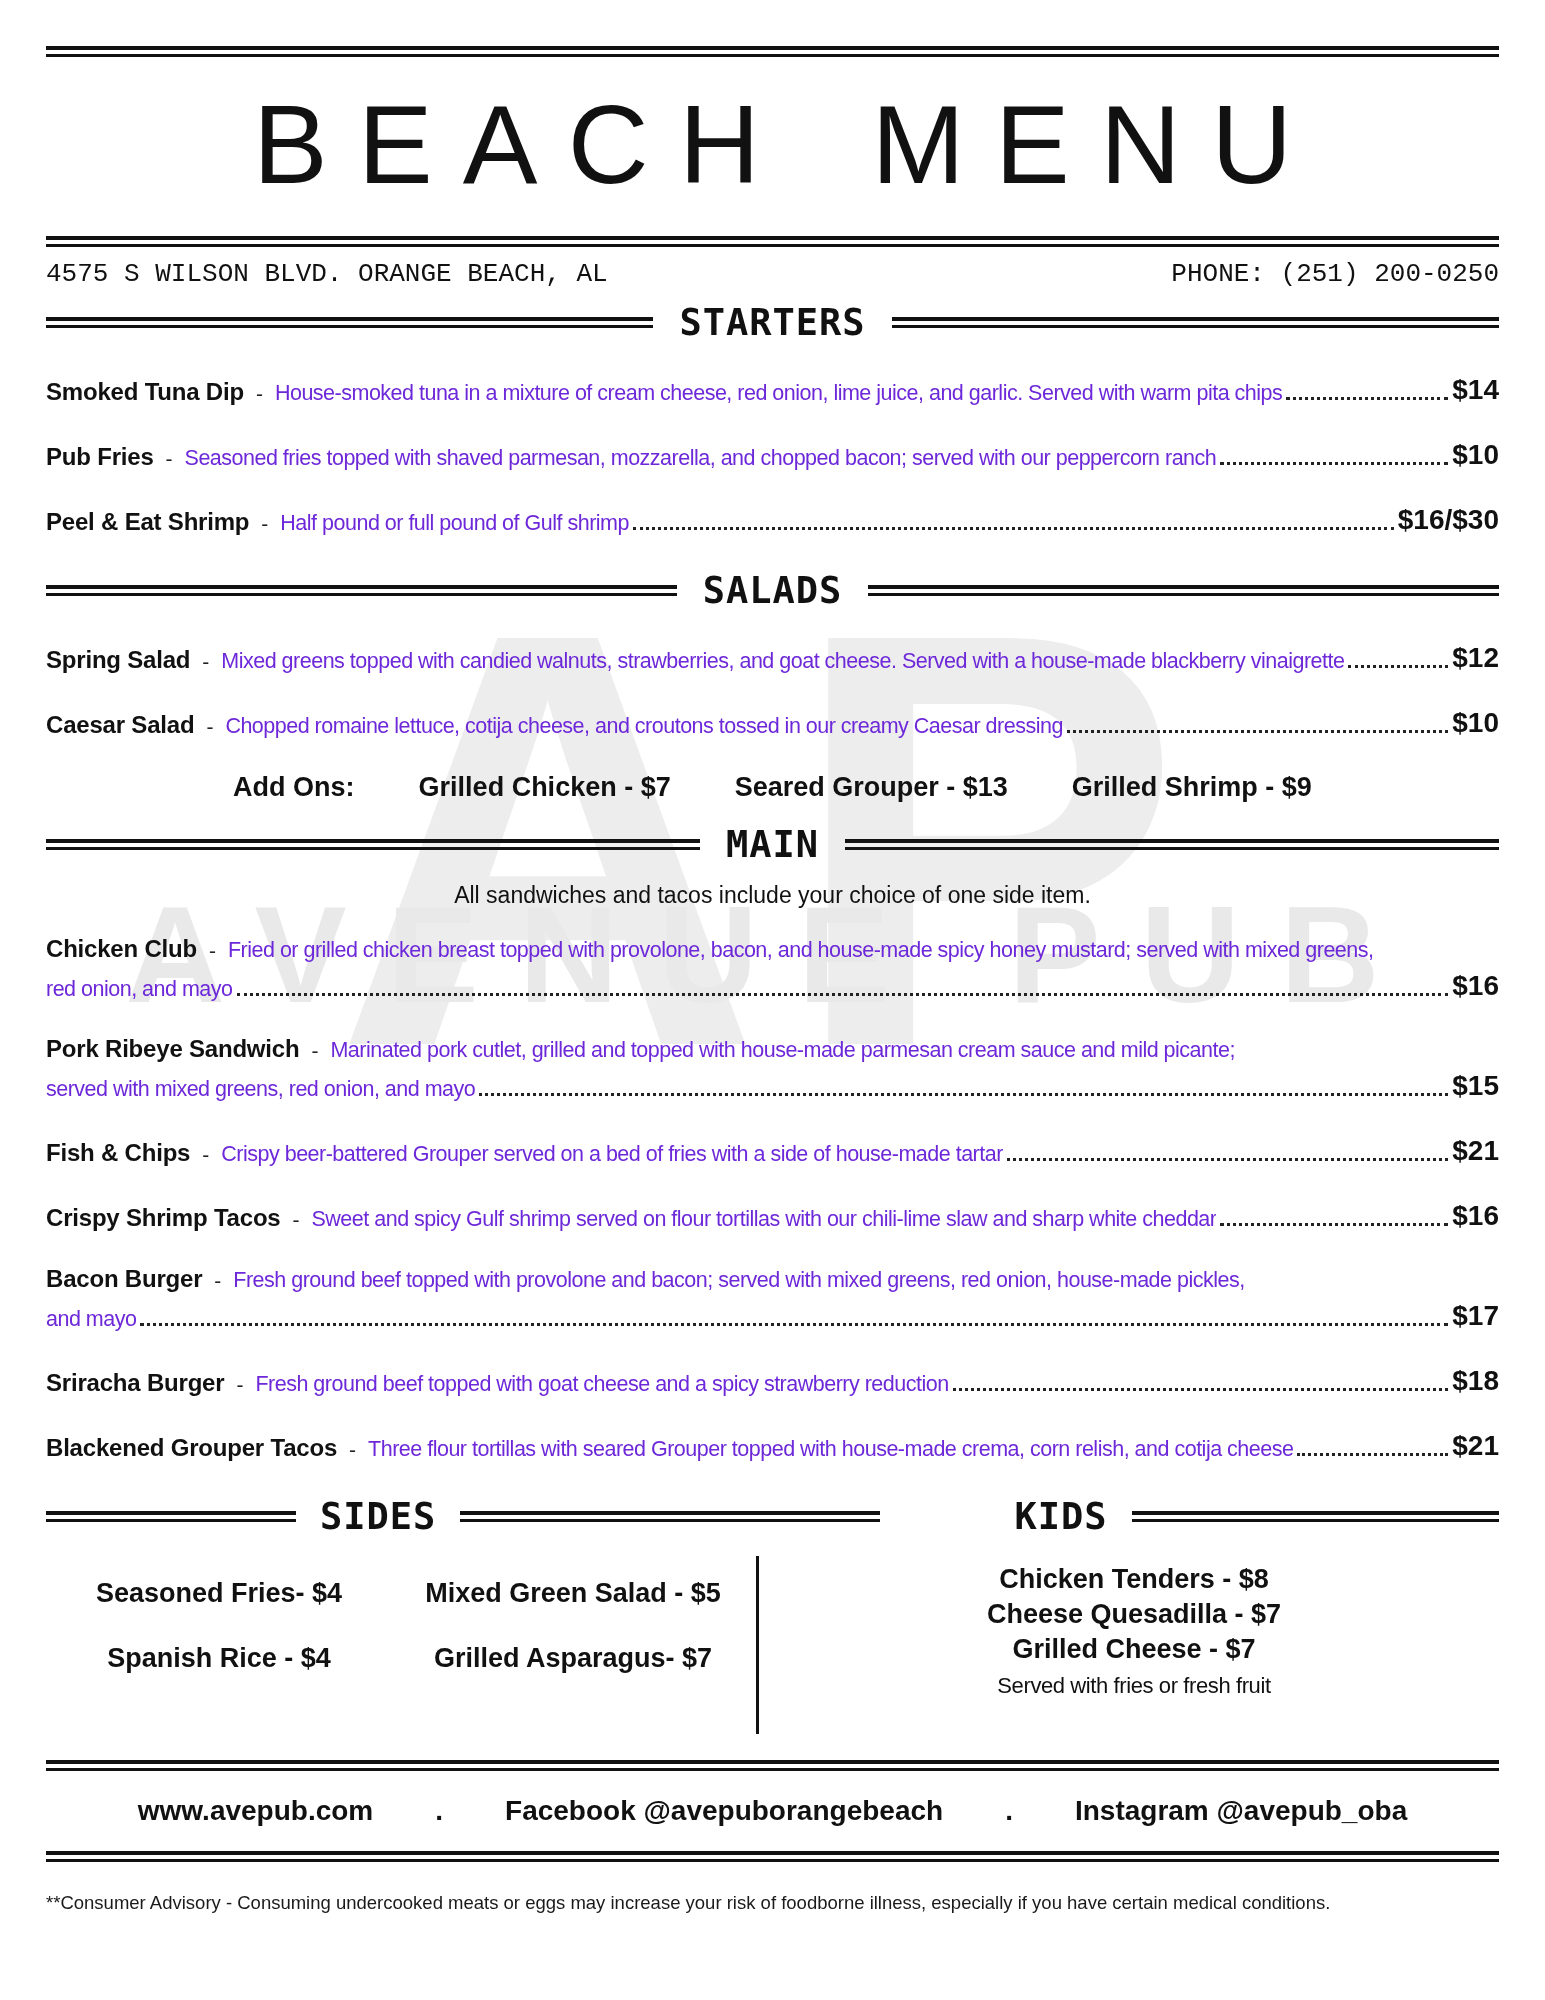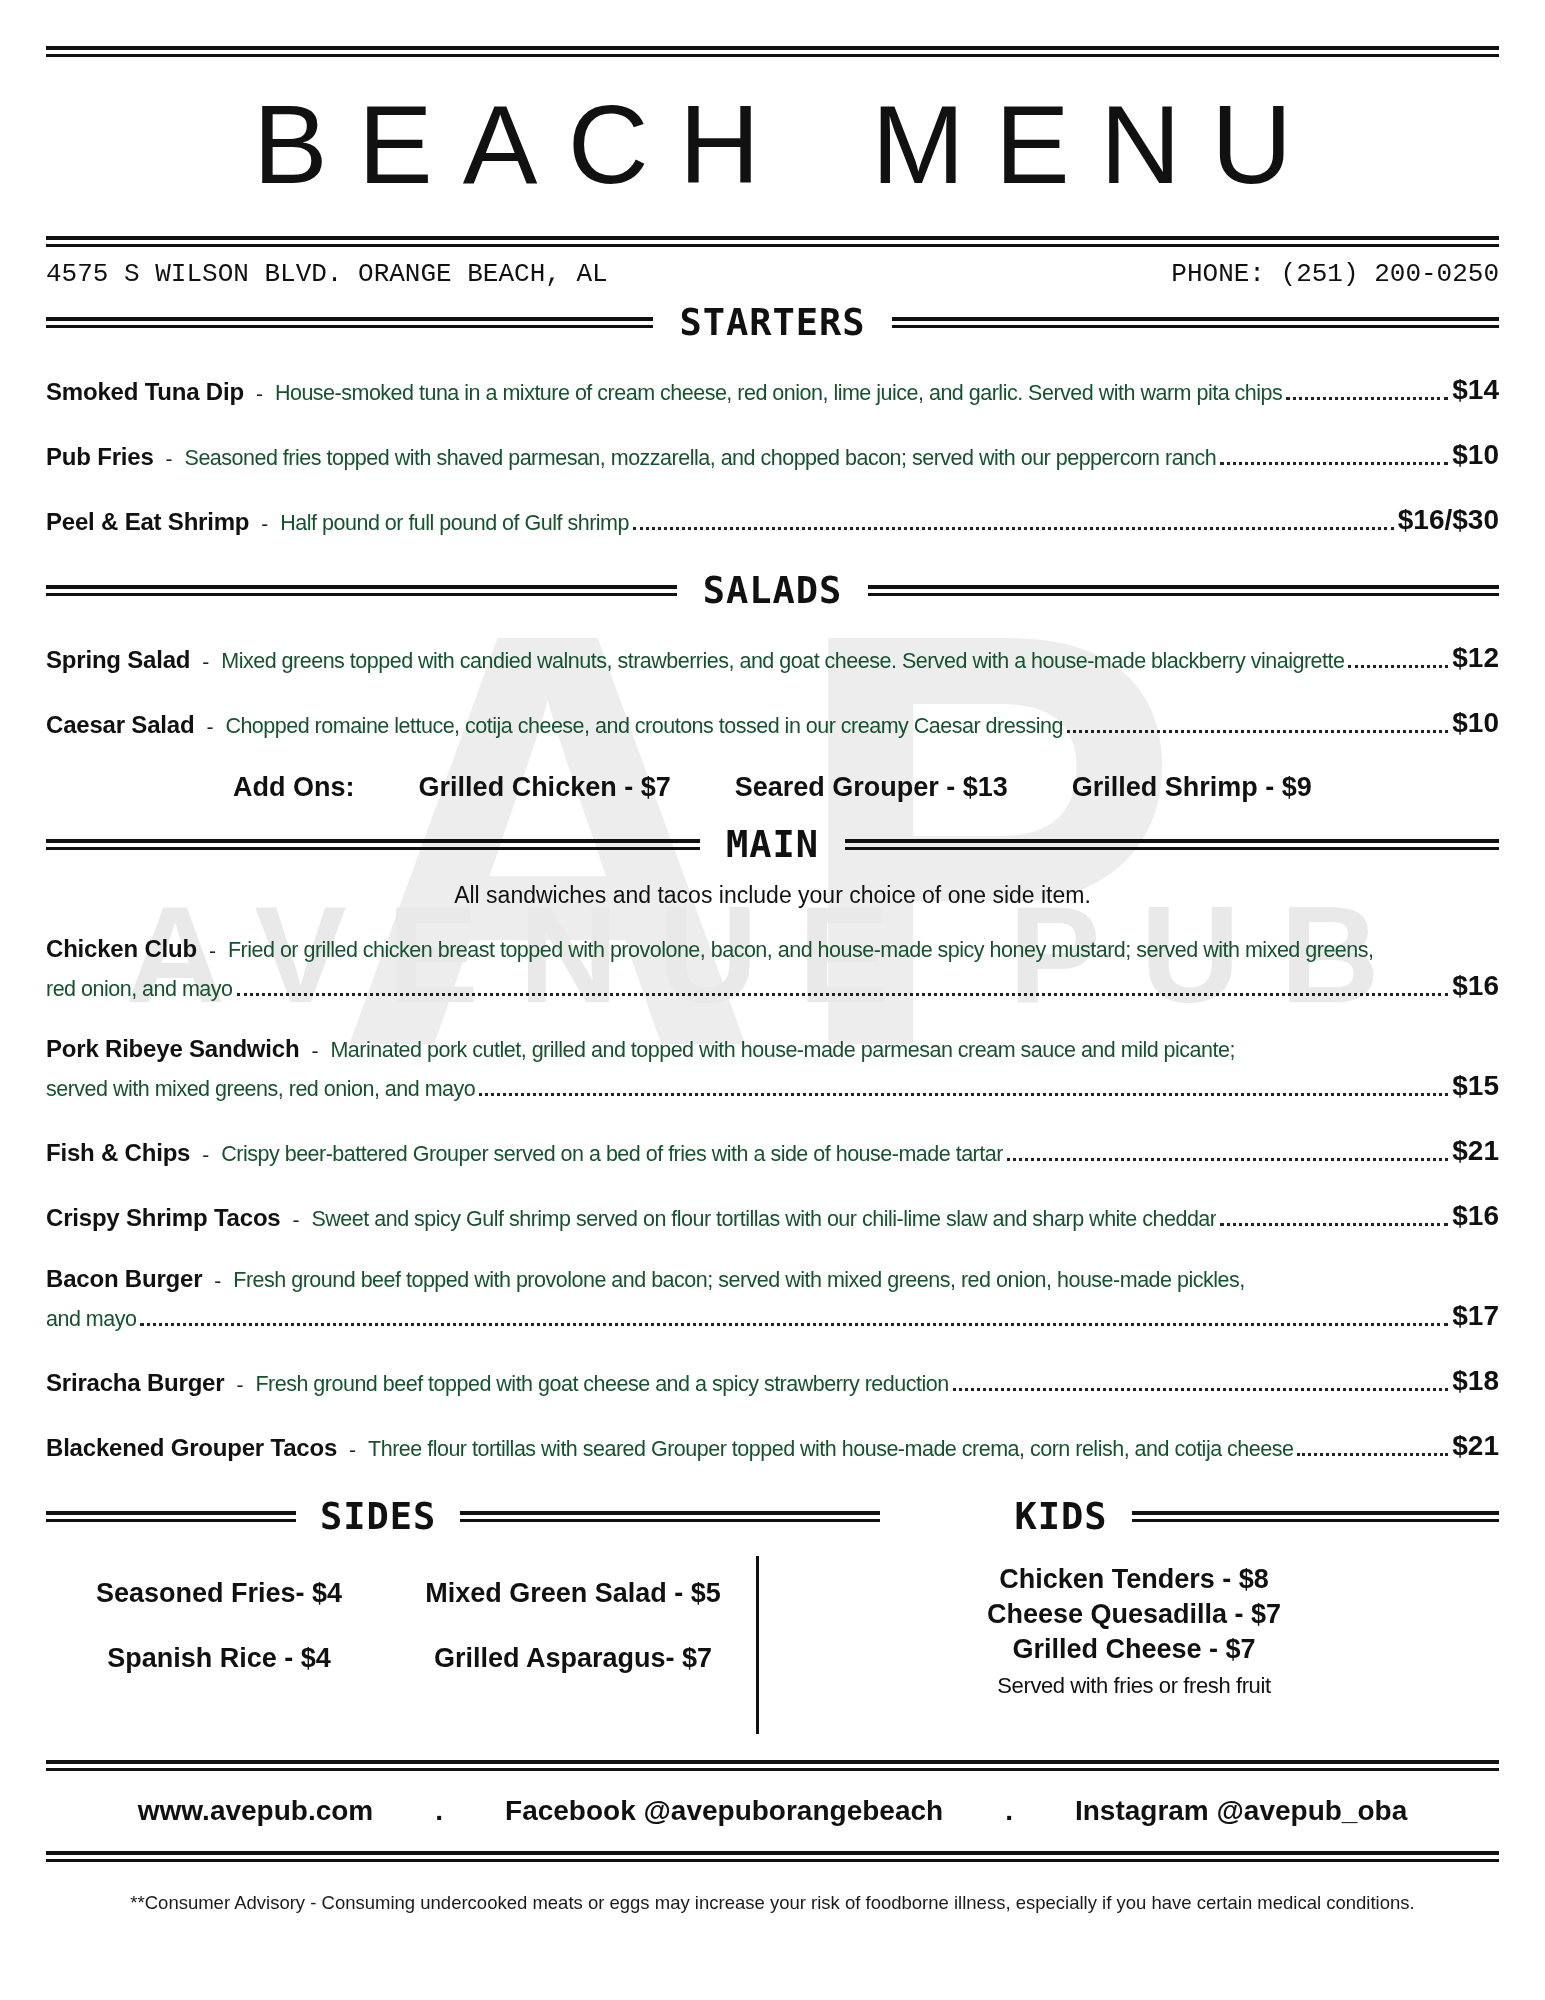--- a/index.html
+++ b/index.html
@@ -67,7 +67,7 @@
   .item-name  { font-weight: bold; font-size: 24px; white-space: nowrap; letter-spacing: -0.2px; }
   .item-sep   { margin: 0 12px; font-size: 21px; color: #222; flex: 0 0 auto; }
   .item-desc  { font-size: 21.5px; letter-spacing: -0.5px; white-space: nowrap;
-                overflow: hidden; flex-shrink: 1; min-width: 0; color: #14532d; }
+                overflow: hidden; flex-shrink: 1; min-width: 0; color: #6d28d9; }
   .dots { flex: 1; min-width: 18px; border-bottom: 3px dotted #222; margin: 0 4px 6px 4px; }
   .item-price { font-weight: bold; font-size: 28px; white-space: nowrap; }
 

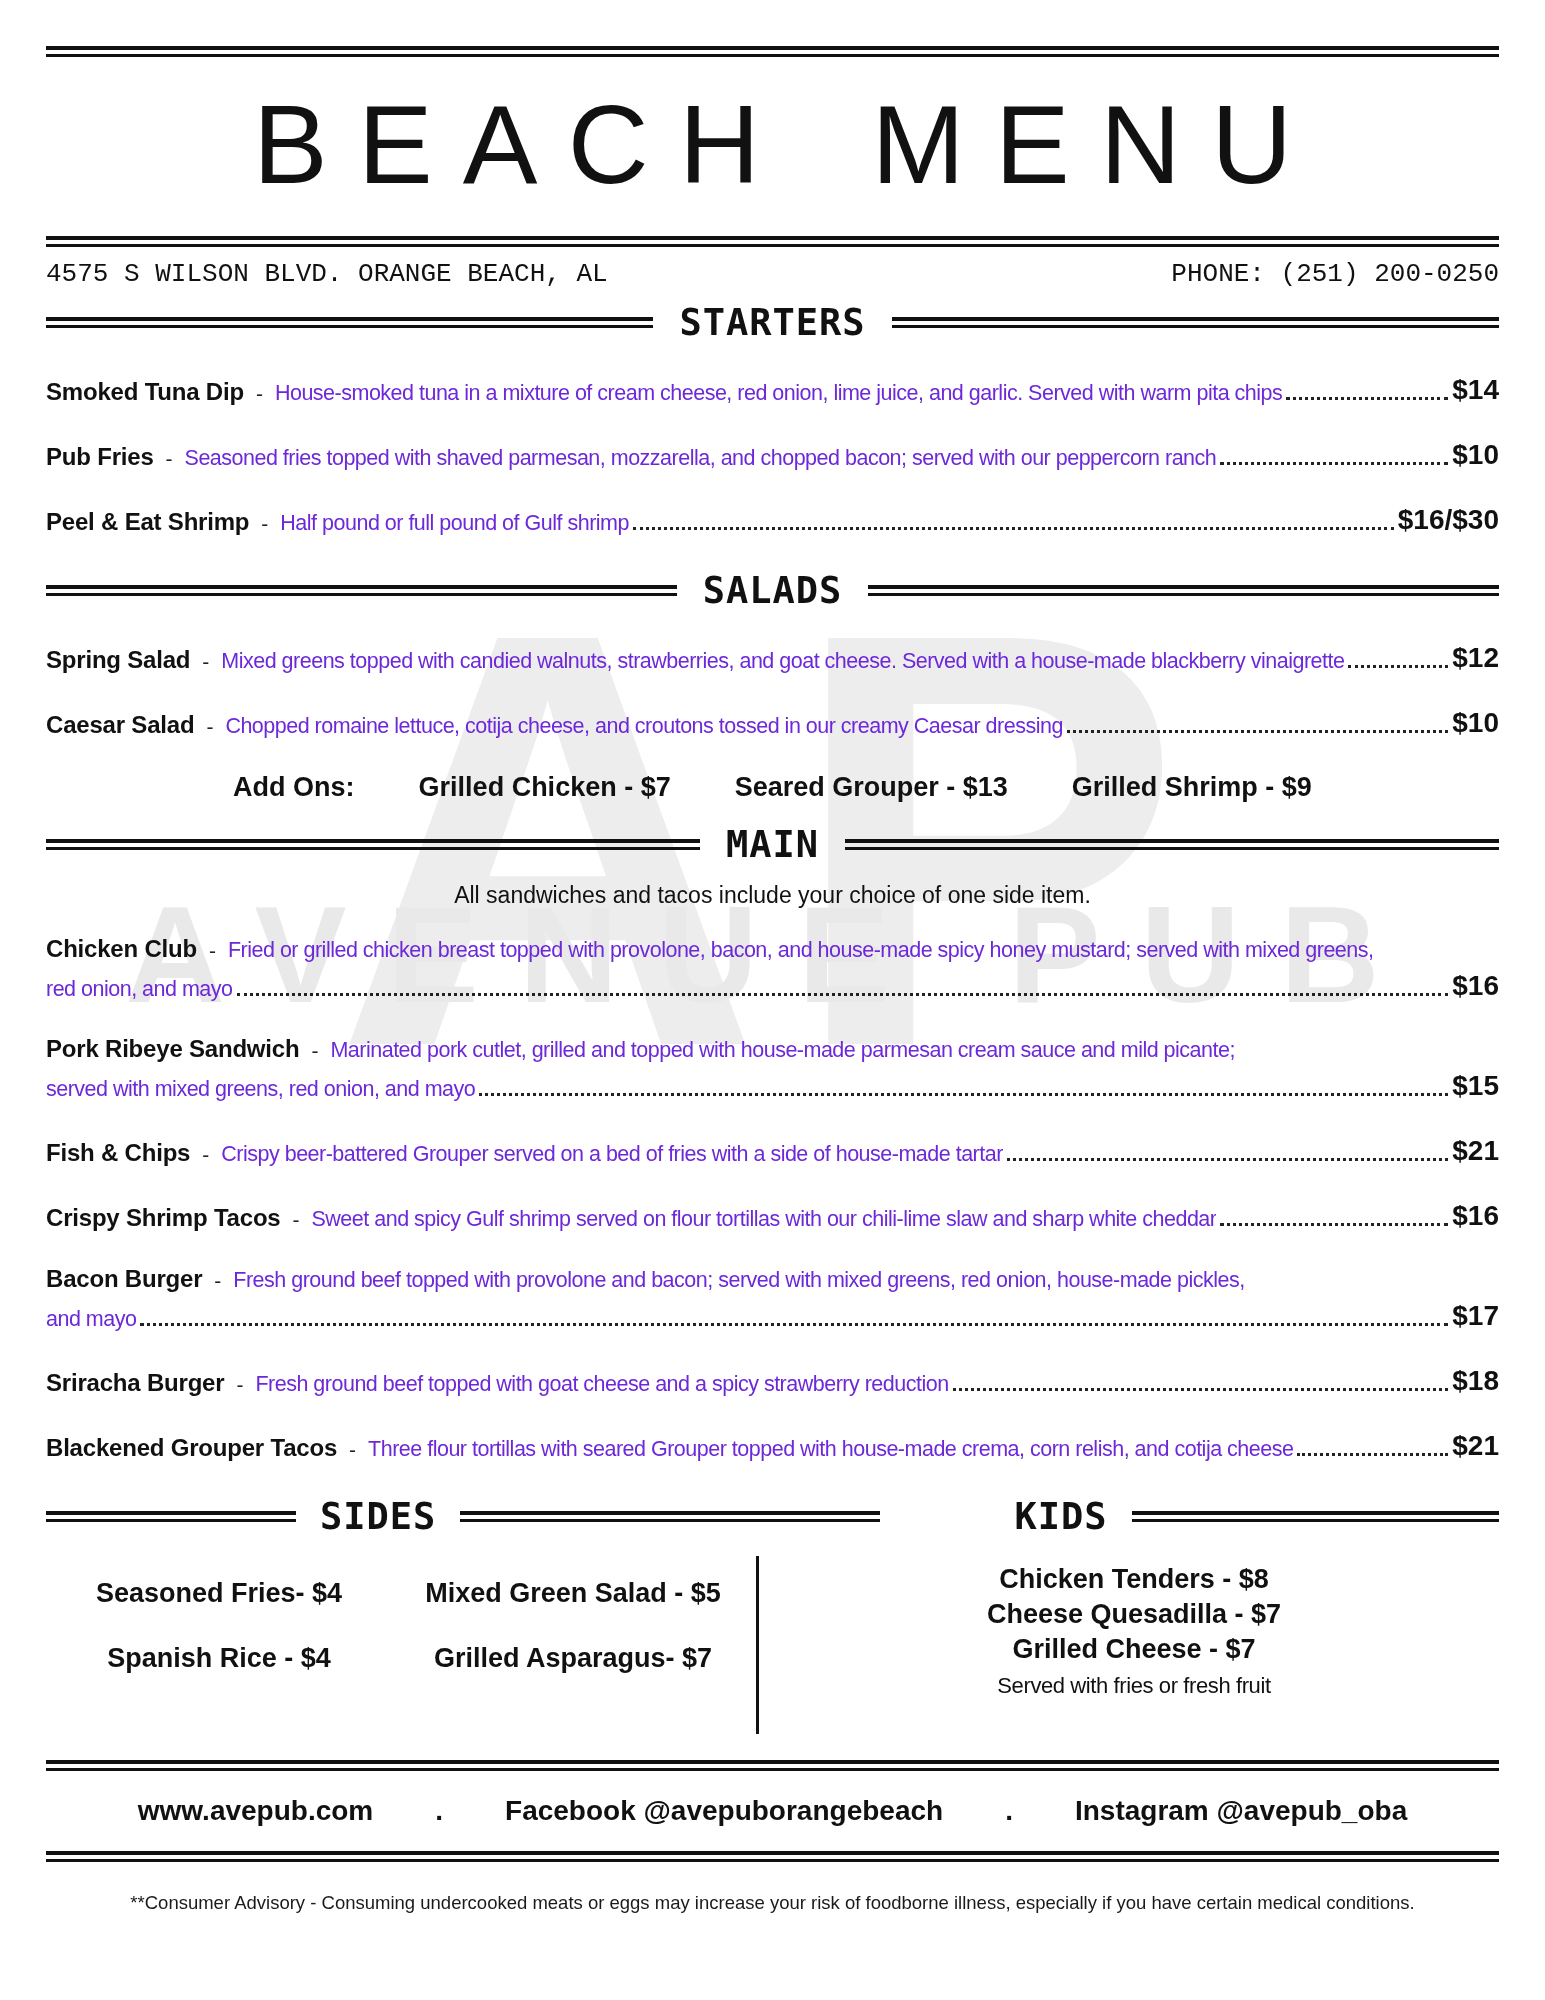--- a/index.html
+++ b/index.html
@@ -109,7 +109,7 @@
     margin: 24px 0;
   }
   .link-sep { font-size: 28px; }
-  .advisory { text-align: center; font-size: 18.5px; line-height: 1.45; margin-top: 28px; color: #1a1a1a; }
+  .advisory { font-size: 18.5px; line-height: 1.45; margin-top: 28px; color: #1a1a1a; }
 </style>
 </head>
 <body>

